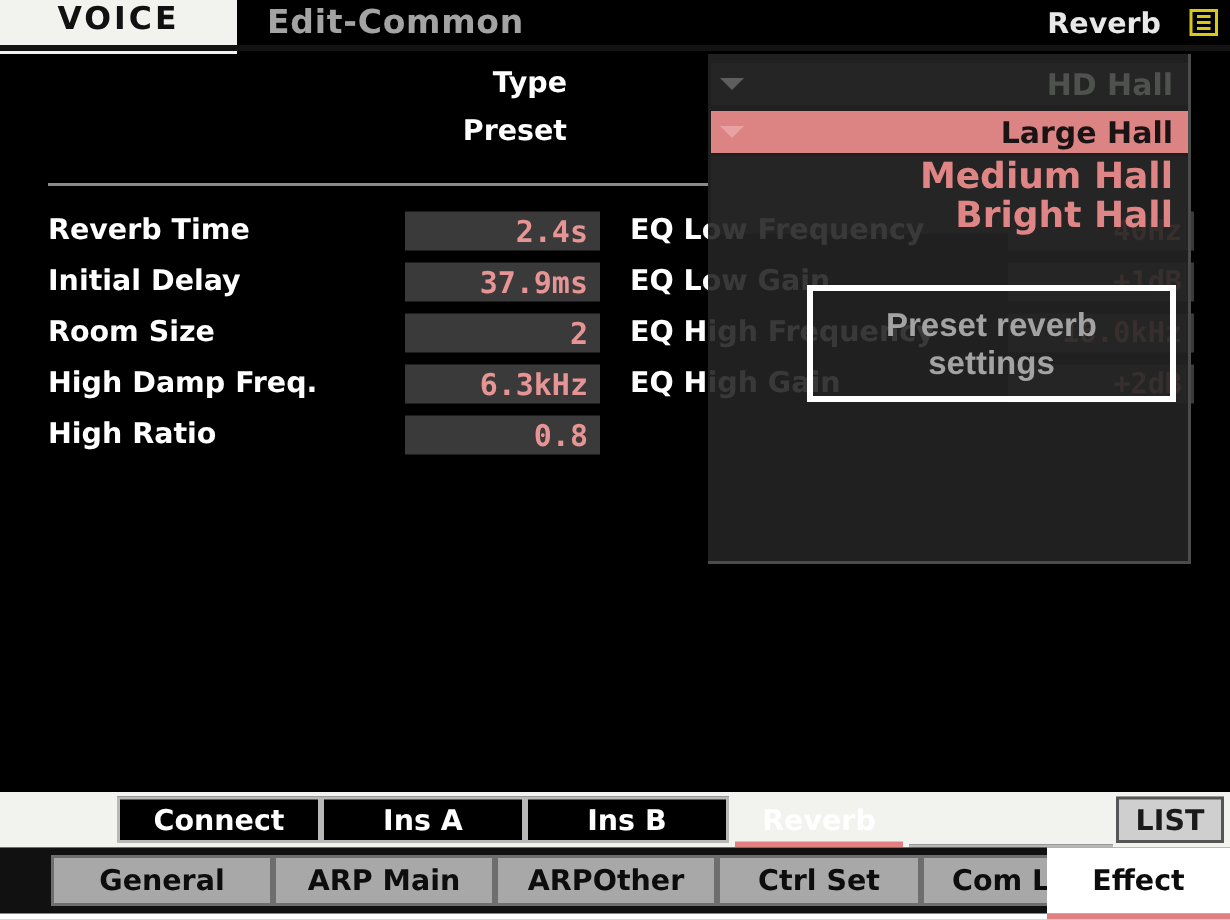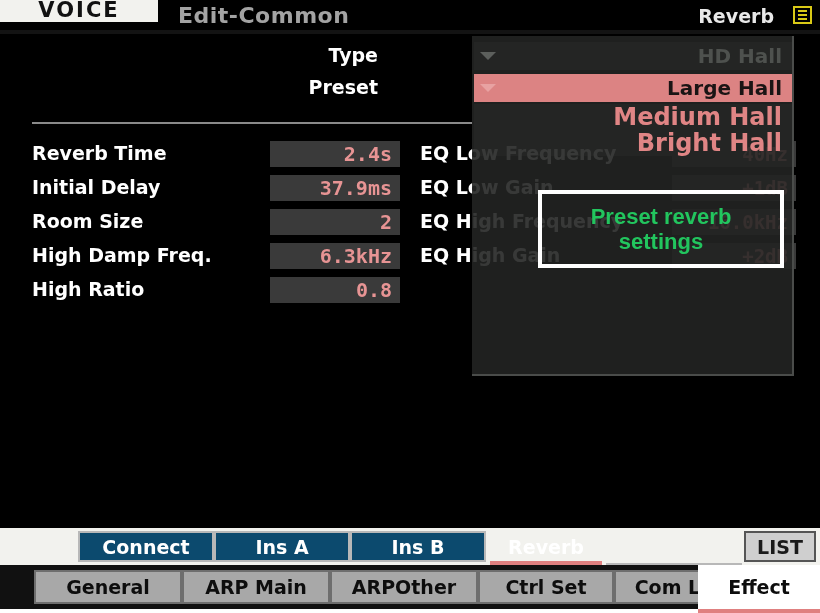--- a/index.html
+++ b/index.html
@@ -38,10 +38,10 @@
   #voice-chip {
     position: absolute;
     left: 0; top: 0;
-    width: 158px; height: 22px;
+    width: 158px; height: 36px;
     background: #f2f2ee;
     display: flex;
-    align-items: flex-end;
+    align-items: flex-start;
     justify-content: center;
   }
   #voice-chip .txt {

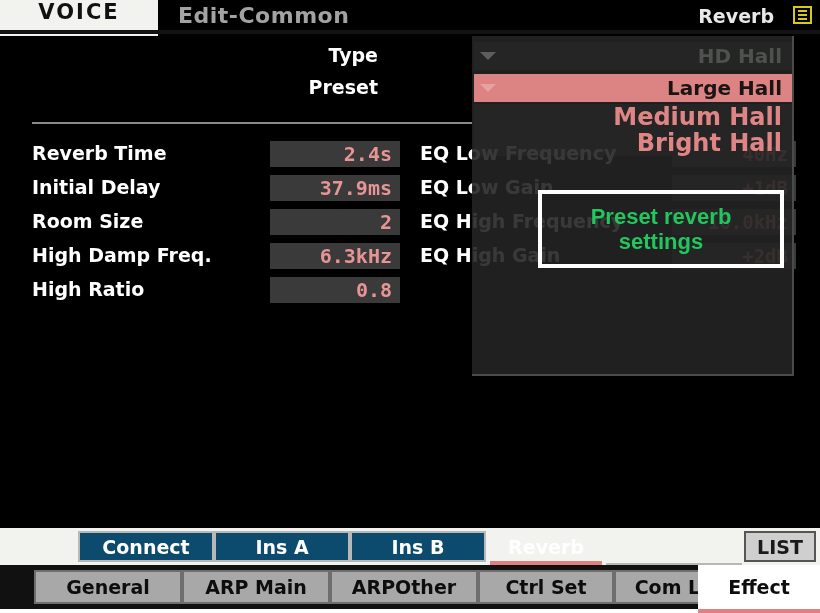--- a/index.html
+++ b/index.html
@@ -253,7 +253,7 @@
     text-align: center;
   }
   #callout .txt {
-    color: #22c55e;
+    color: #a3a3a3;
     font-family: "Liberation Sans", sans-serif;
     font-weight: bold;
     font-size: 22px;

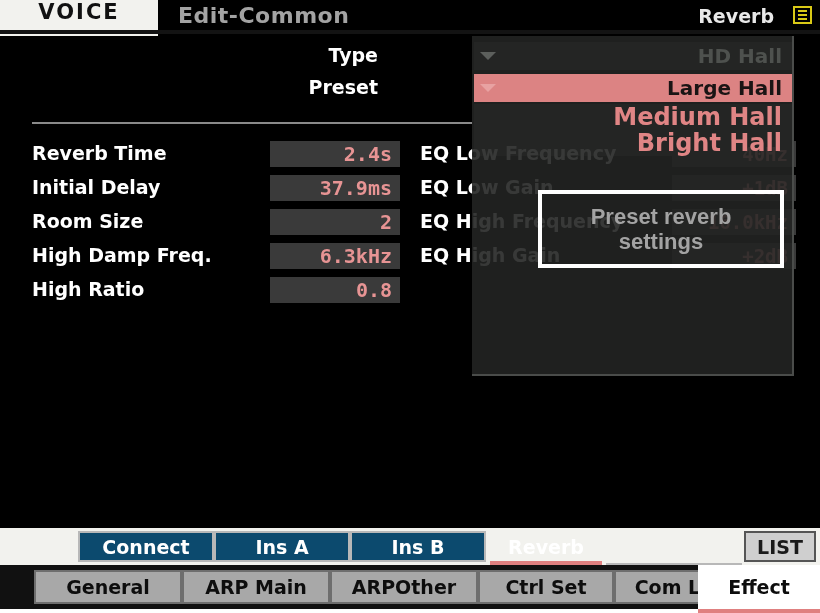--- a/index.html
+++ b/index.html
@@ -280,7 +280,7 @@
     font-family: "DejaVu Sans", sans-serif;
     font-weight: bold;
     font-size: 19px;
-    background: #0c4a6e;
+    background: #000000;
     color: #ffffff;
     border: 2px solid #b8b8b8;
   }

